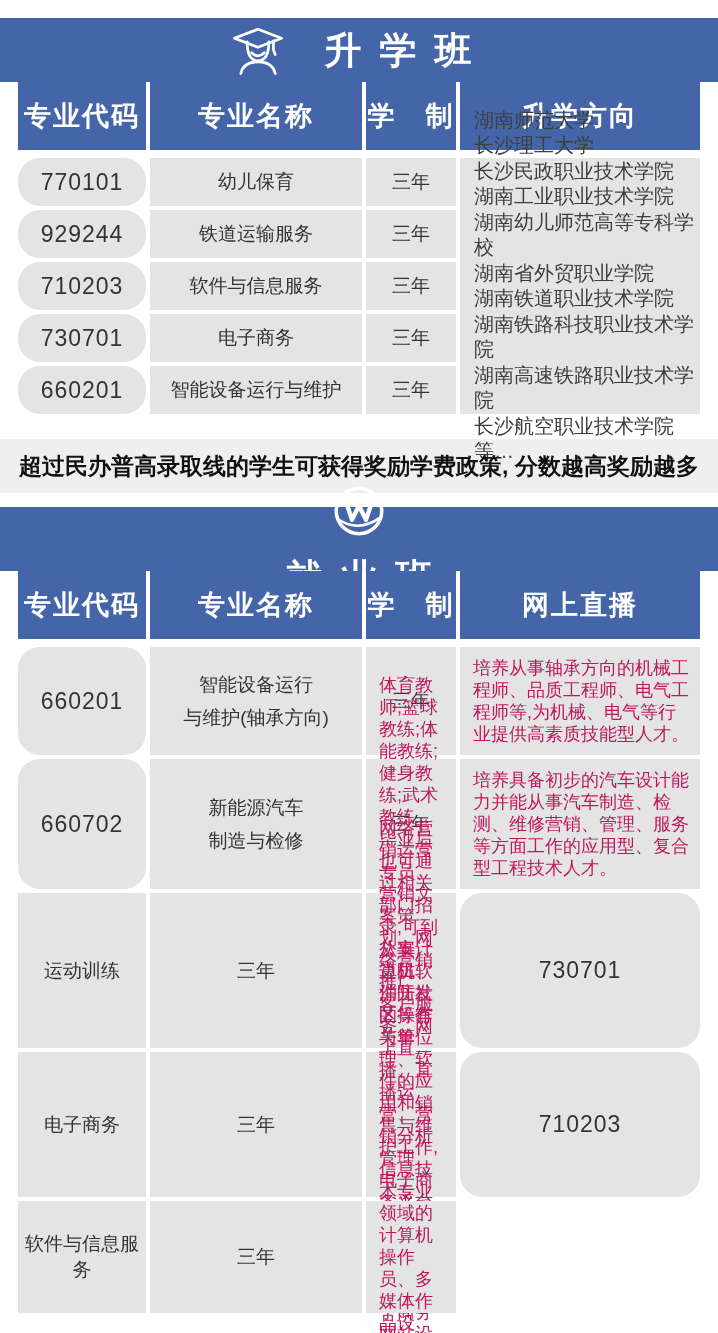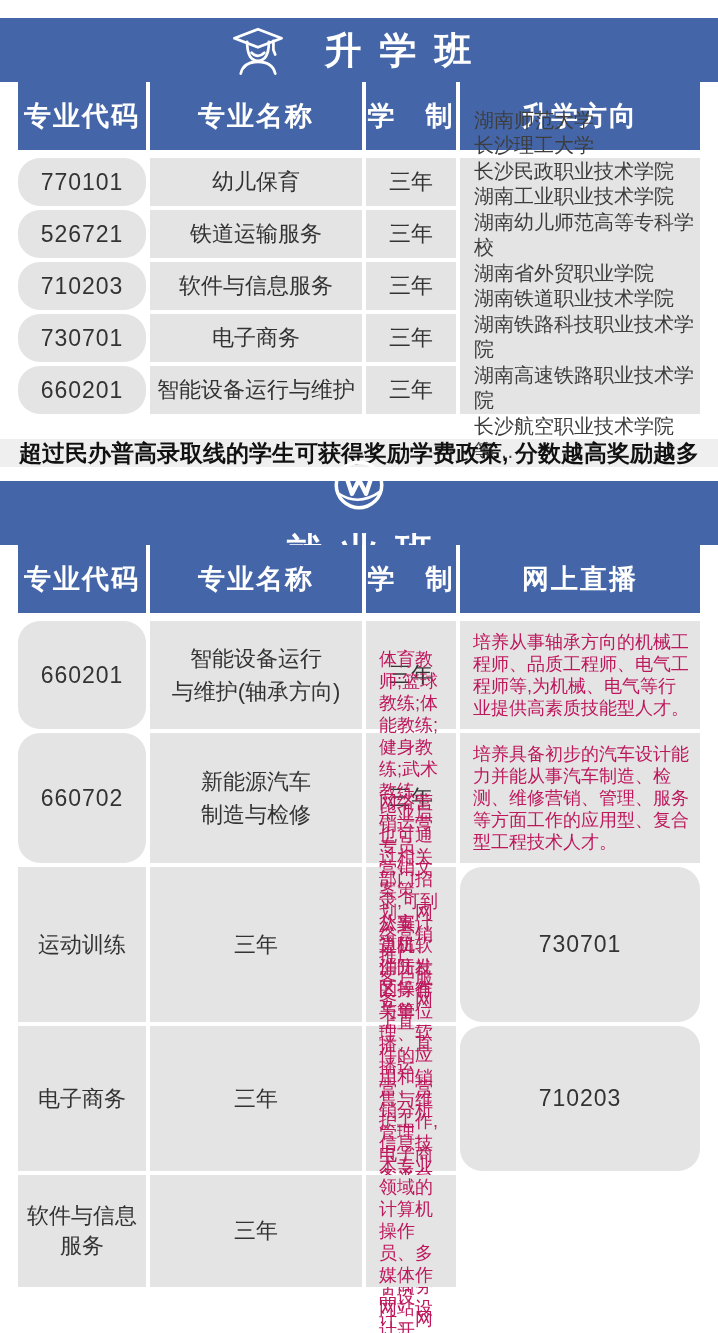--- a/index.html
+++ b/index.html
@@ -36,7 +36,7 @@
   .tbody.t1{grid-auto-rows:48px;}
   .tbody.t2{grid-template-rows:108px 130px 155px 145px 112px;}
   .cell{
-    background:#e4e4e4;color:#333333;font-size:22px;
+    background:#e4e4e4;color:#333333;font-size:19px;
     display:flex;align-items:center;justify-content:center;
     text-align:center;
   }

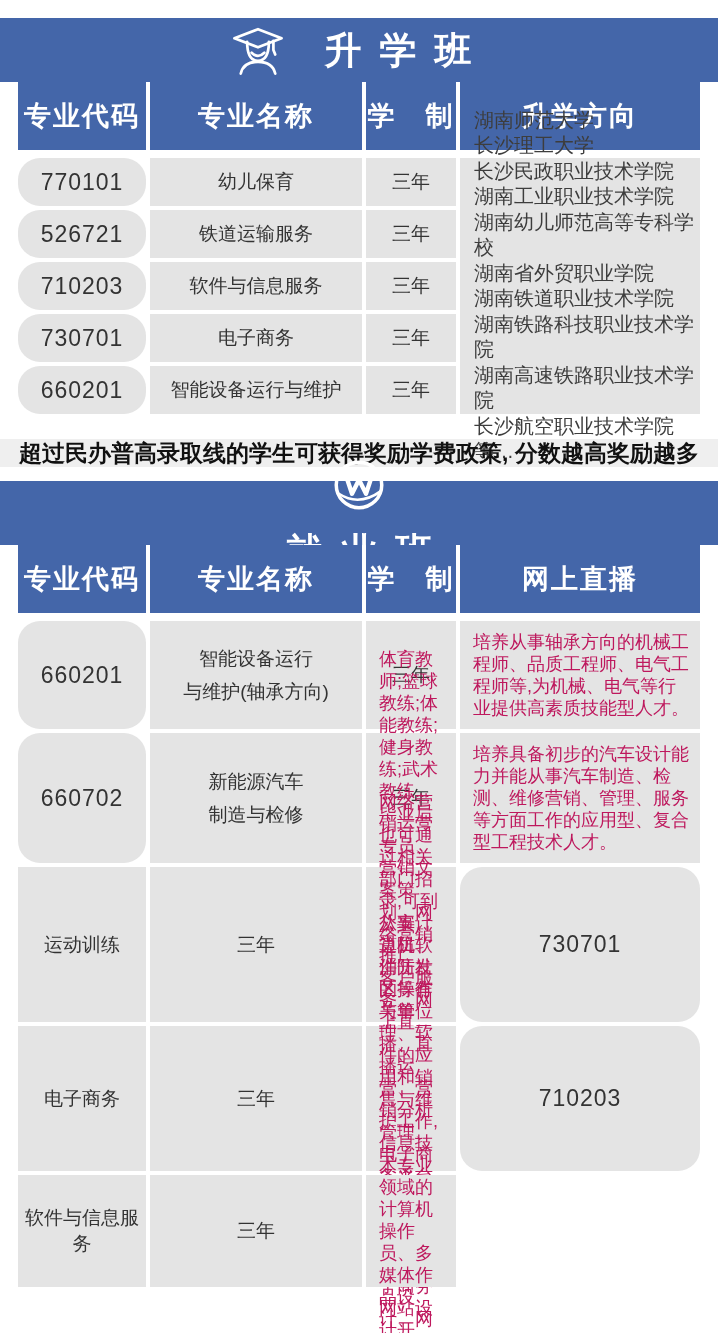--- a/index.html
+++ b/index.html
@@ -101,7 +101,7 @@
     <div class="cell">幼儿保育</div>
     <div class="cell">三年</div>
 
-    <div class="cell code">526721</div>
+    <div class="cell code">929244</div>
     <div class="cell">铁道运输服务</div>
     <div class="cell">三年</div>
 

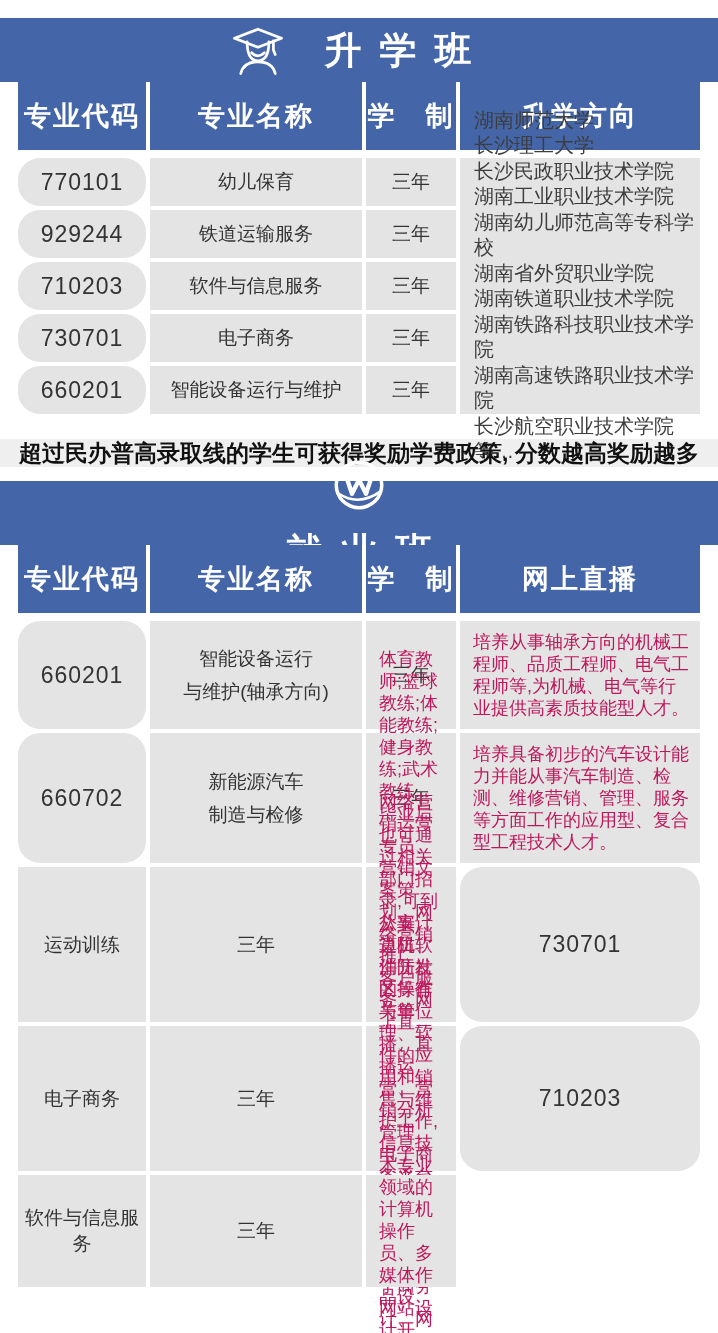--- a/index.html
+++ b/index.html
@@ -55,7 +55,7 @@
   }
   
   .notice{
-    margin-top:25px;height:28px;background:#efefef;
+    margin-top:25px;height:54px;background:#efefef;
     display:flex;align-items:center;justify-content:center;
     font-size:23px;font-weight:bold;color:#111111;white-space:nowrap;
   }

